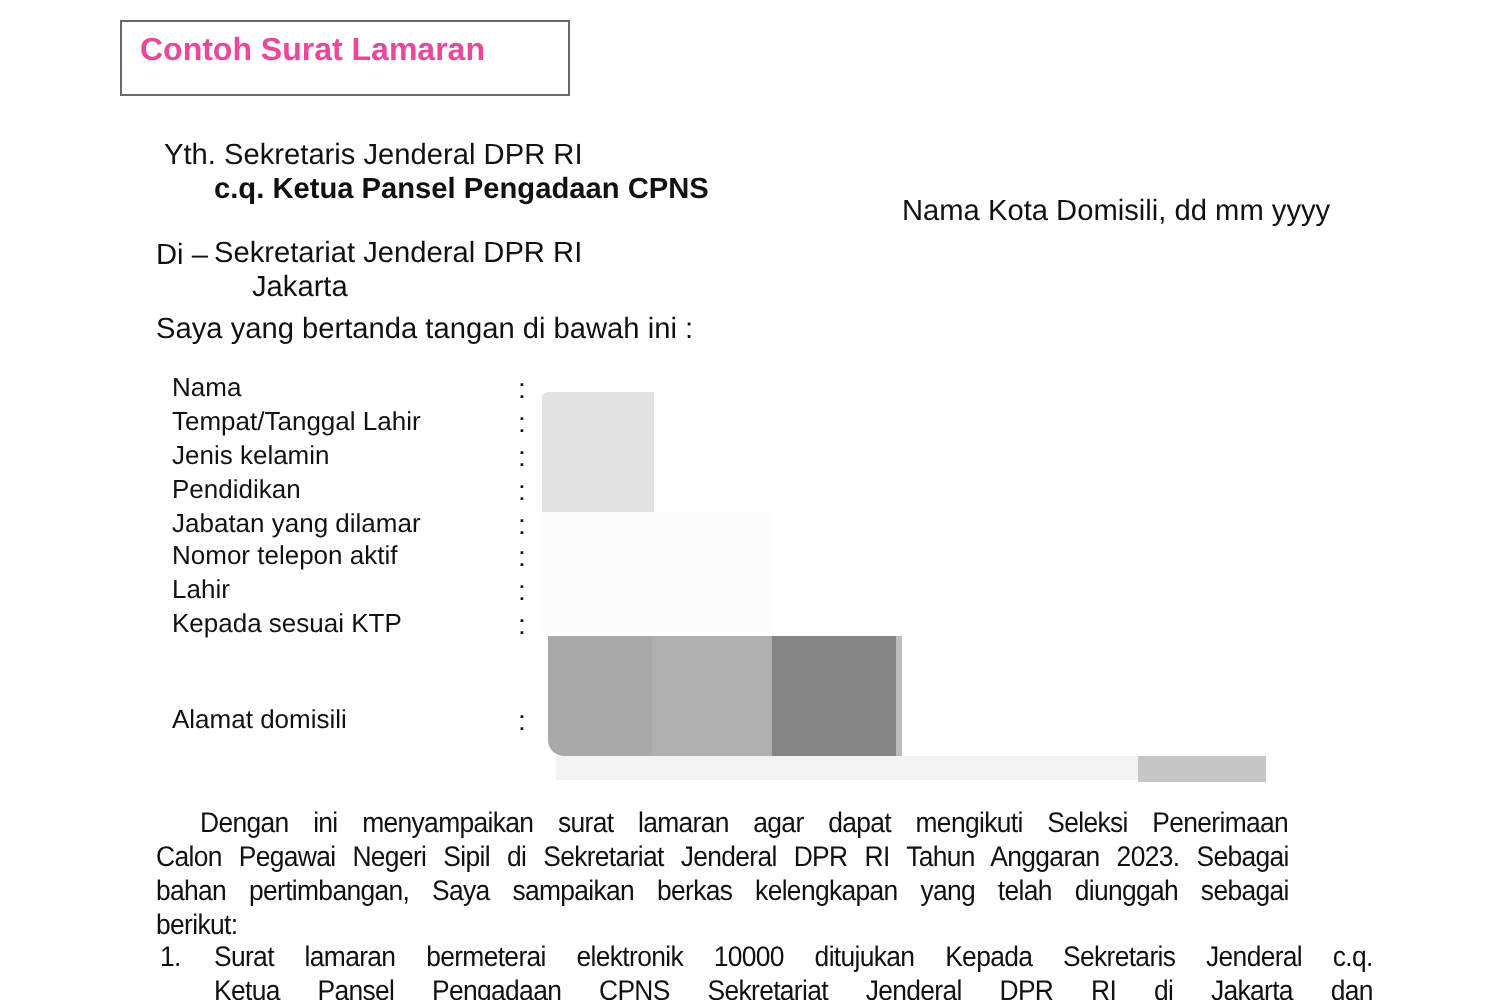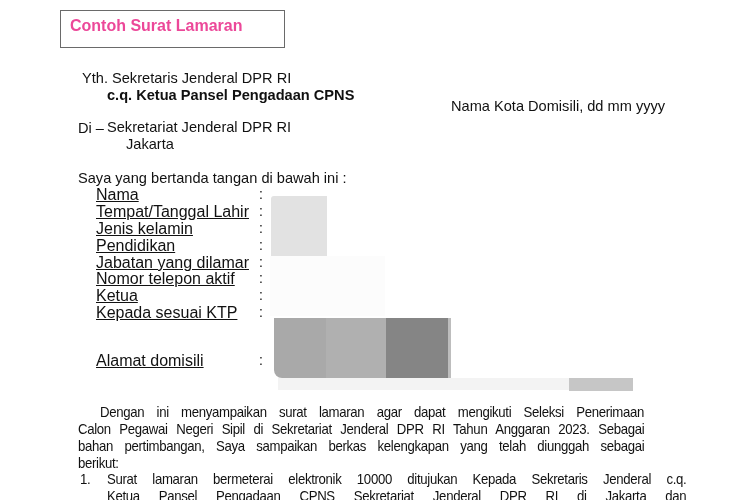--- a/index.html
+++ b/index.html
@@ -37,7 +37,7 @@
 <div class="abs f15" style="left:78px; top:120px;">Di –</div>
 <div class="abs f15" style="left:126px; top:136px;">Jakarta</div>
 
-<div class="abs f15" style="left:78px; top:170px;">Saya yang bertanda tangan di bawah ini :</div>
+<div class="abs f15" style="left:78px; top:157px;">Saya yang bertanda tangan di bawah ini :</div>
 
 <div class="row-label" style="top:186px;">Nama</div>
 <div class="row-colon" style="top:186px;">:</div>

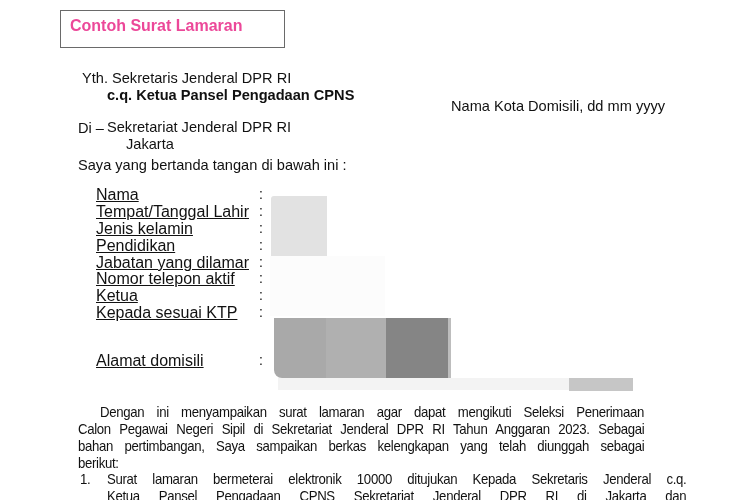--- a/index.html
+++ b/index.html
@@ -18,7 +18,7 @@
     font-weight: bold; font-size: 16px; color: #ec4899;
   }
   .f15 { font-size: 14.6px; }
-  .row-label { position: absolute; left: 96px; font-size: 16px; white-space: nowrap; text-decoration: underline; }
+  .row-label { position: absolute; left: 86px; font-size: 13px; white-space: nowrap; }
   .row-colon { position: absolute; left: 259px; font-size: 14px; }
   .redact { position: absolute; }
 </style>

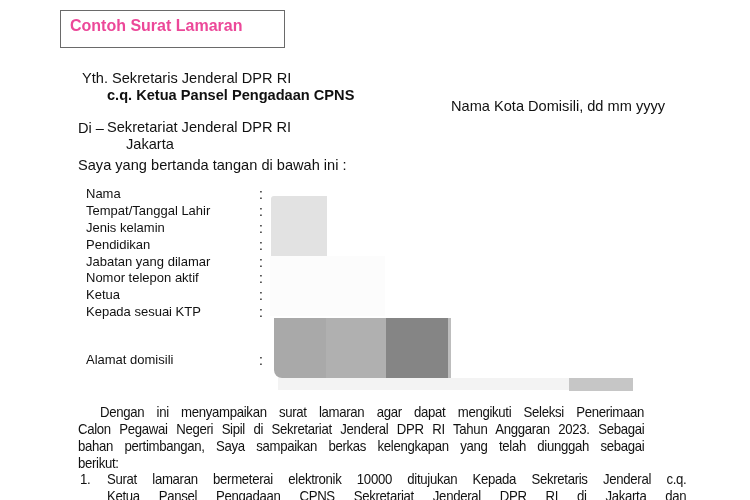--- a/index.html
+++ b/index.html
@@ -57,7 +57,7 @@
 <div class="row-label" style="top:270px;">Nomor telepon aktif</div>
 <div class="row-colon" style="top:270px;">:</div>
 
-<div class="row-label" style="top:287px;">Ketua</div>
+<div class="row-label" style="top:287px;">Lahir</div>
 <div class="row-colon" style="top:287px;">:</div>
 
 <div class="row-label" style="top:304px;">Kepada sesuai KTP</div>

